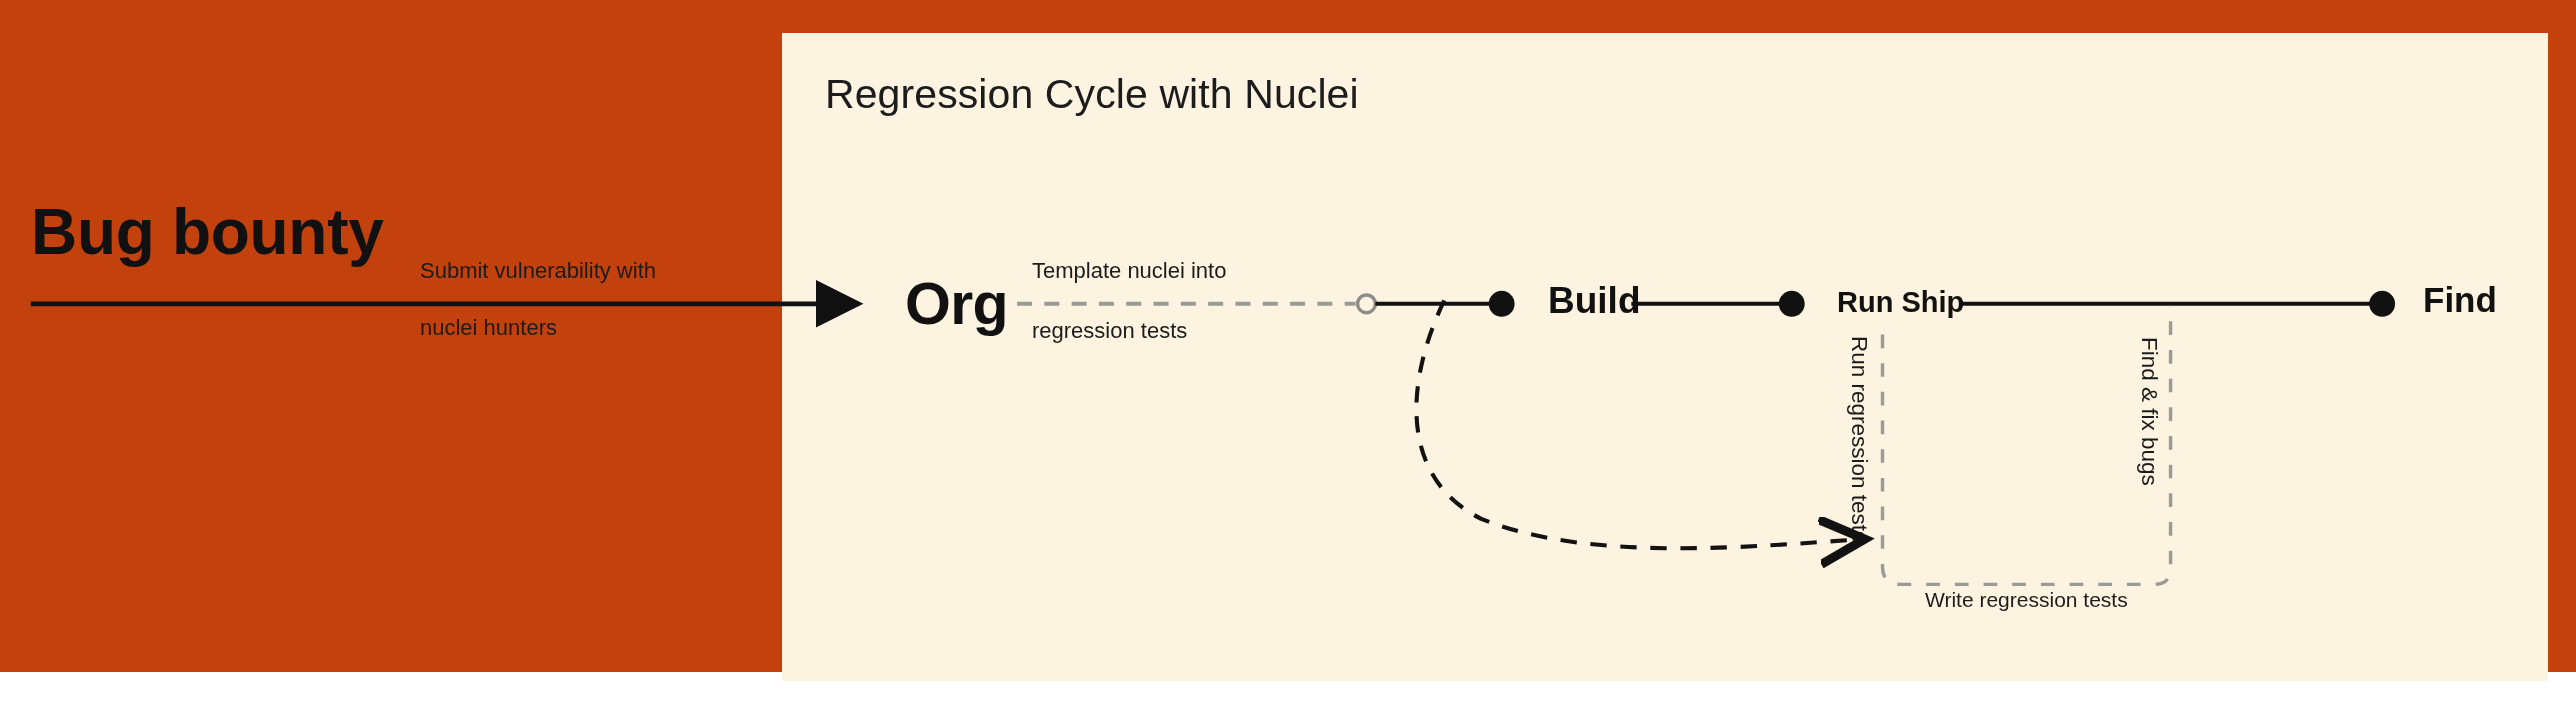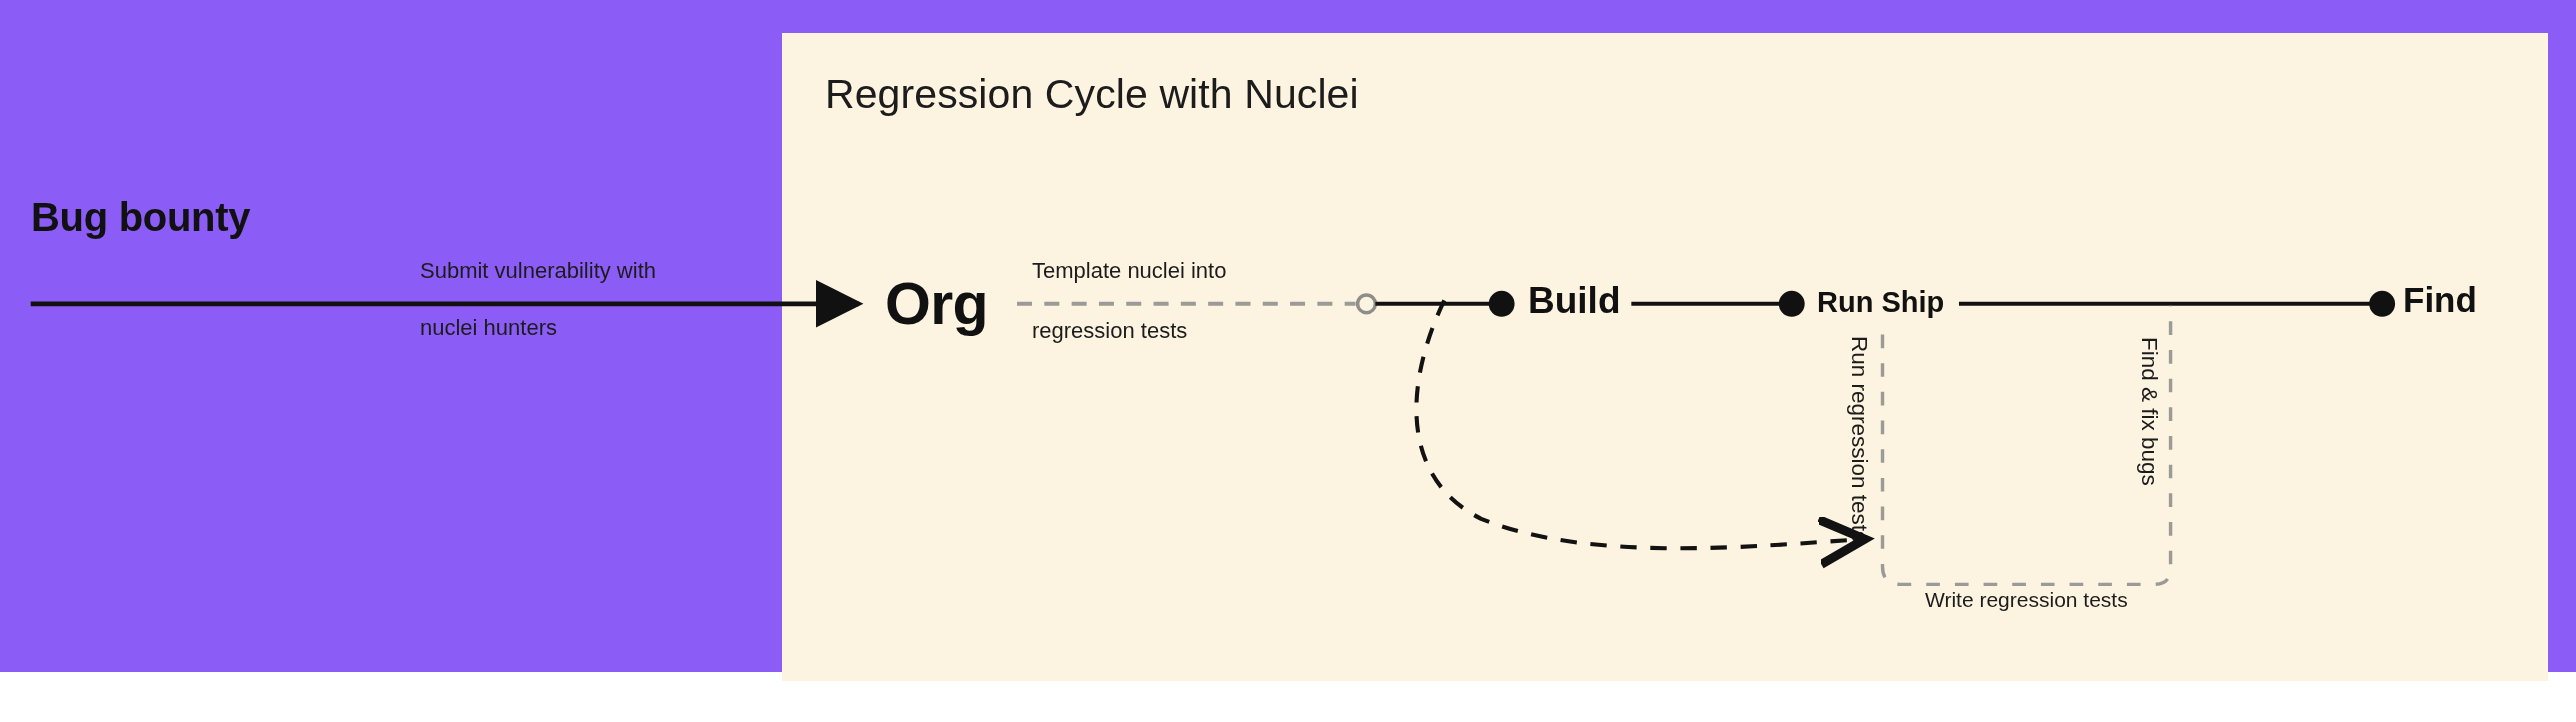--- a/index.html
+++ b/index.html
@@ -9,7 +9,7 @@
     font-family:"Liberation Sans", sans-serif;
     overflow:hidden;
   }
-  #stage { position:relative; width:2576px; height:672px; background:#8b5cf6; }
+  #stage { position:relative; width:2576px; height:672px; background:#c2410c; }
 
   .panel {
     position:absolute;

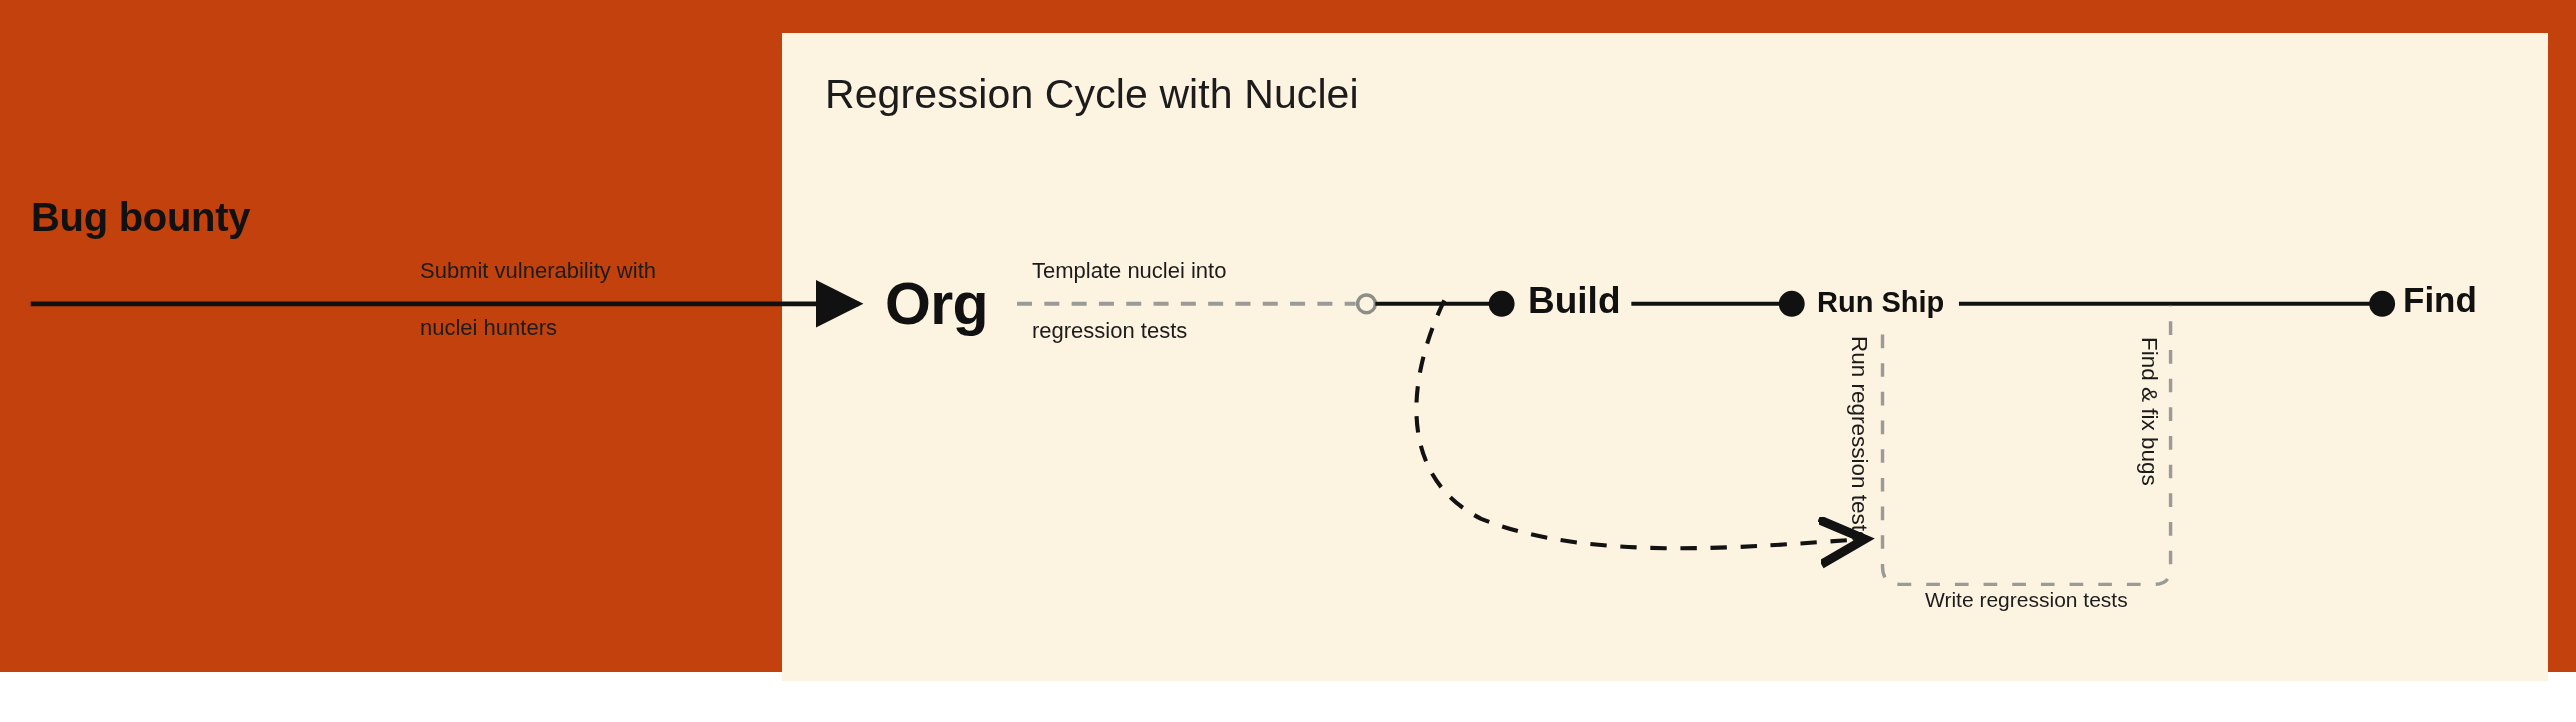--- a/index.html
+++ b/index.html
@@ -31,7 +31,7 @@
   .actor-line {
     position:absolute;
     left:31px;
-    font-size:40px;
+    font-size:64px;
     font-weight:700;
     color:#111111;
     letter-spacing:-0.3px;

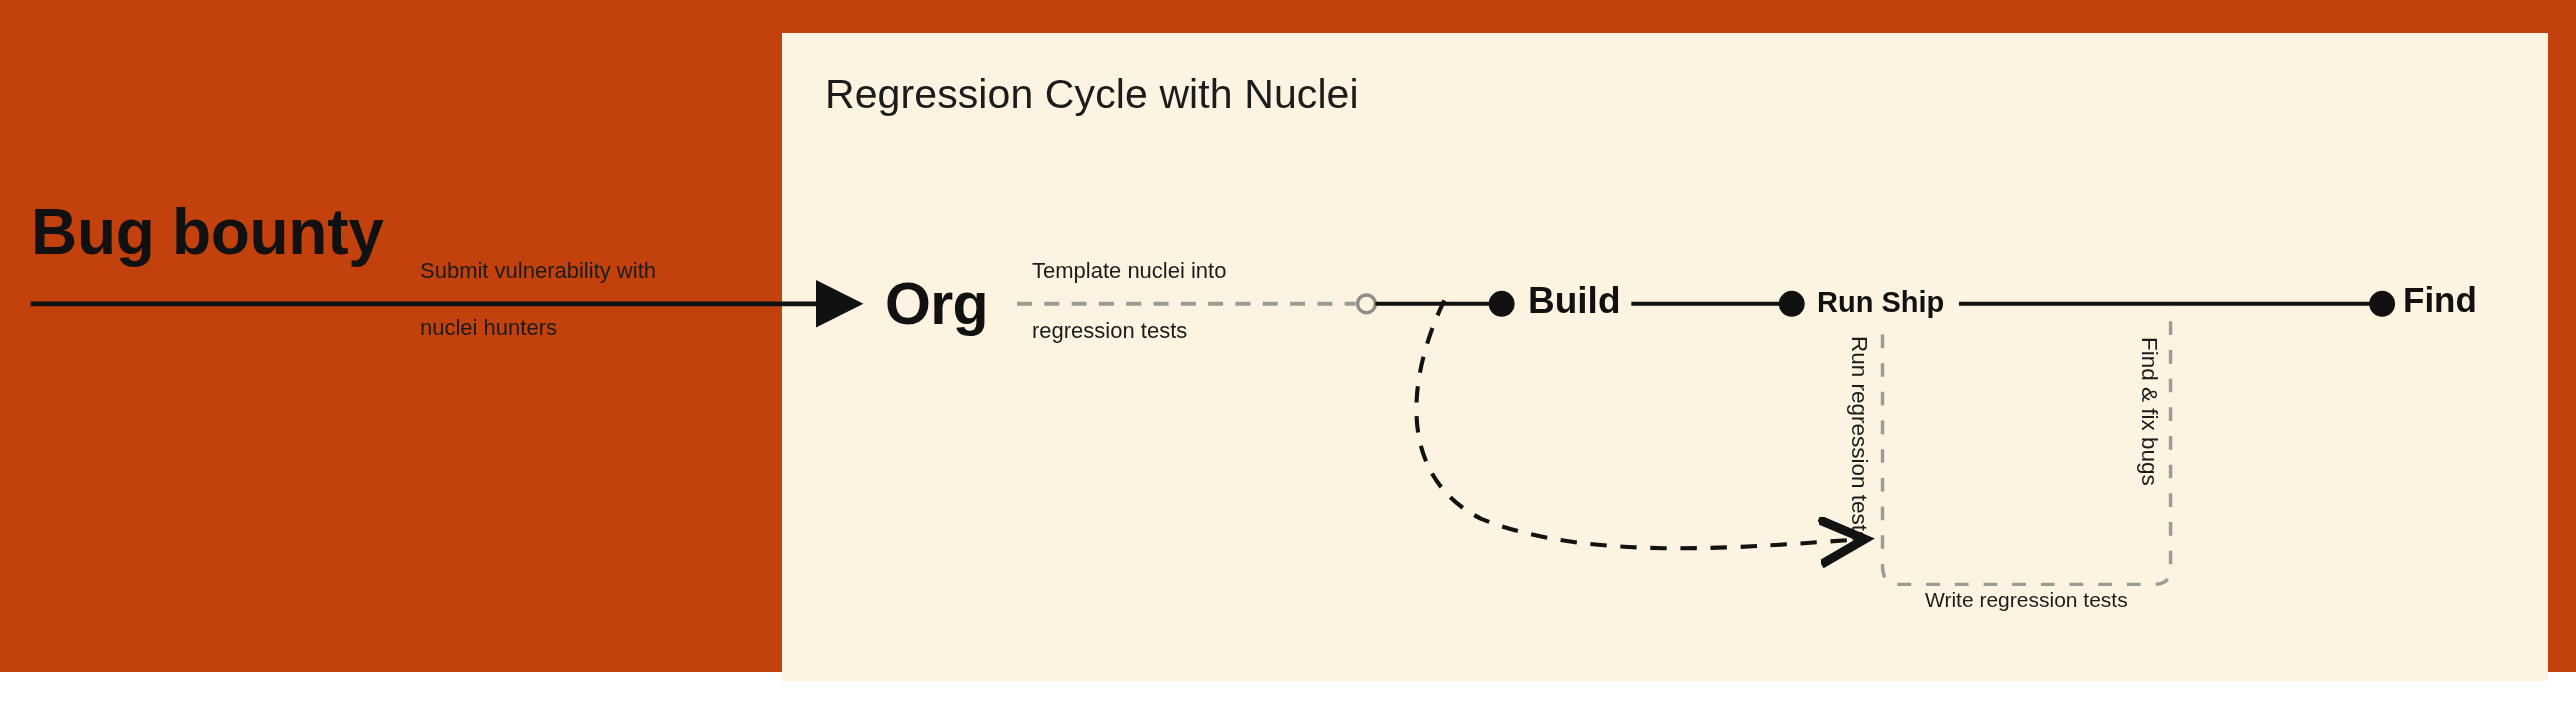--- a/index.html
+++ b/index.html
@@ -57,6 +57,7 @@
     color:#111111;
     font-weight:700;
     white-space:nowrap;
+    margin-left:20px;
   }
   .node-org   { left:885px; top:270px; font-size:59px; letter-spacing:-0.7px; }
   .node-build { left:1528px; top:280px; font-size:37px; }

